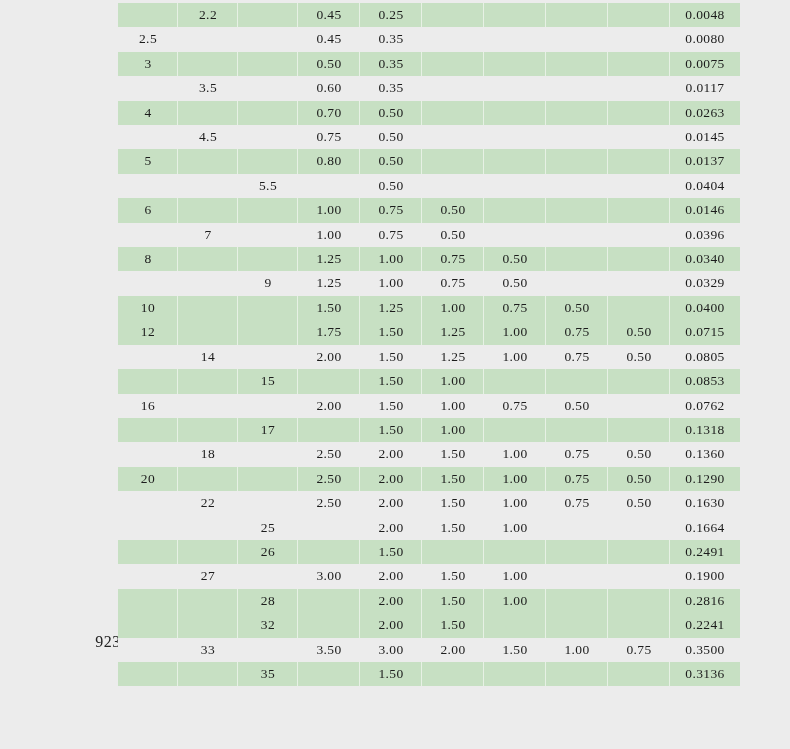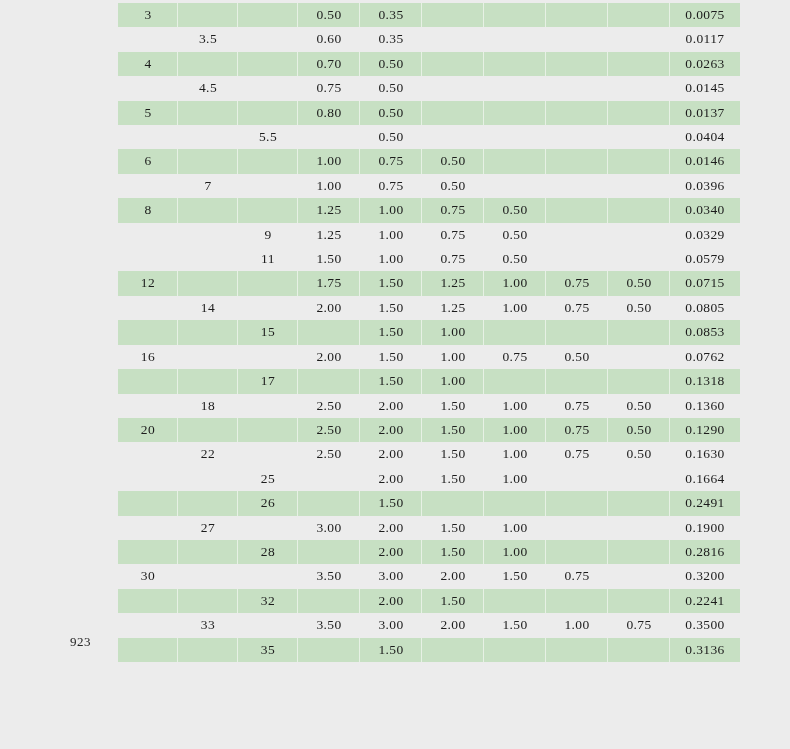--- a/index.html
+++ b/index.html
@@ -101,6 +101,18 @@
       </colgroup>
       <tbody id="tbody">
           <tr class="band-green">
+            <td class="num"></td>
+            <td class="num">2.2</td>
+            <td class="num"></td>
+            <td class="num">0.45</td>
+            <td class="num">0.25</td>
+            <td class="num"></td>
+            <td class="num"></td>
+            <td class="num"></td>
+            <td class="num"></td>
+            <td class="num">0.0048</td>
+          </tr>
+          <tr class="band-green">
             <td class="num">3</td>
             <td class="num"></td>
             <td class="num"></td>

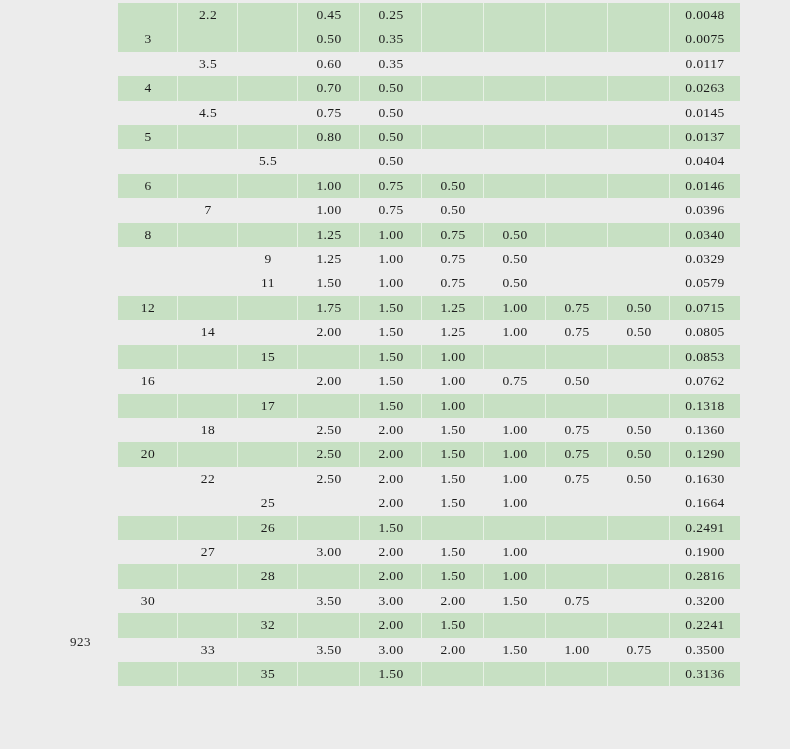--- a/index.html
+++ b/index.html
@@ -112,6 +112,18 @@
             <td class="num"></td>
             <td class="num">0.0048</td>
           </tr>
+          <tr class="band-plain">
+            <td class="num">2.5</td>
+            <td class="num"></td>
+            <td class="num"></td>
+            <td class="num">0.45</td>
+            <td class="num">0.35</td>
+            <td class="num"></td>
+            <td class="num"></td>
+            <td class="num"></td>
+            <td class="num"></td>
+            <td class="num">0.0080</td>
+          </tr>
           <tr class="band-green">
             <td class="num">3</td>
             <td class="num"></td>

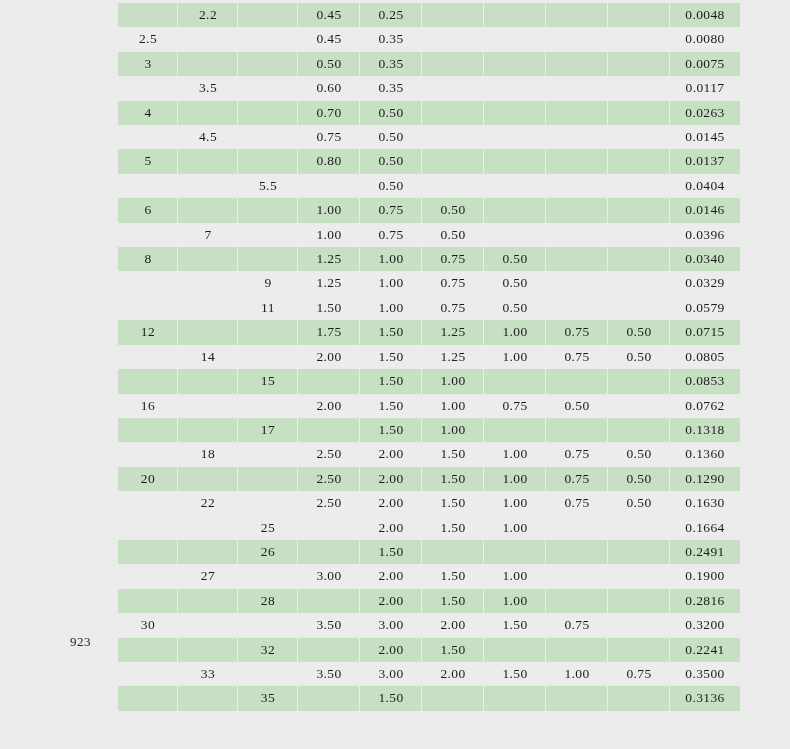--- a/index.html
+++ b/index.html
@@ -244,6 +244,18 @@
             <td class="num"></td>
             <td class="num">0.0329</td>
           </tr>
+          <tr class="band-green">
+            <td class="num">10</td>
+            <td class="num"></td>
+            <td class="num"></td>
+            <td class="num">1.50</td>
+            <td class="num">1.25</td>
+            <td class="num">1.00</td>
+            <td class="num">0.75</td>
+            <td class="num">0.50</td>
+            <td class="num"></td>
+            <td class="num">0.0400</td>
+          </tr>
           <tr class="band-plain">
             <td class="num"></td>
             <td class="num"></td>

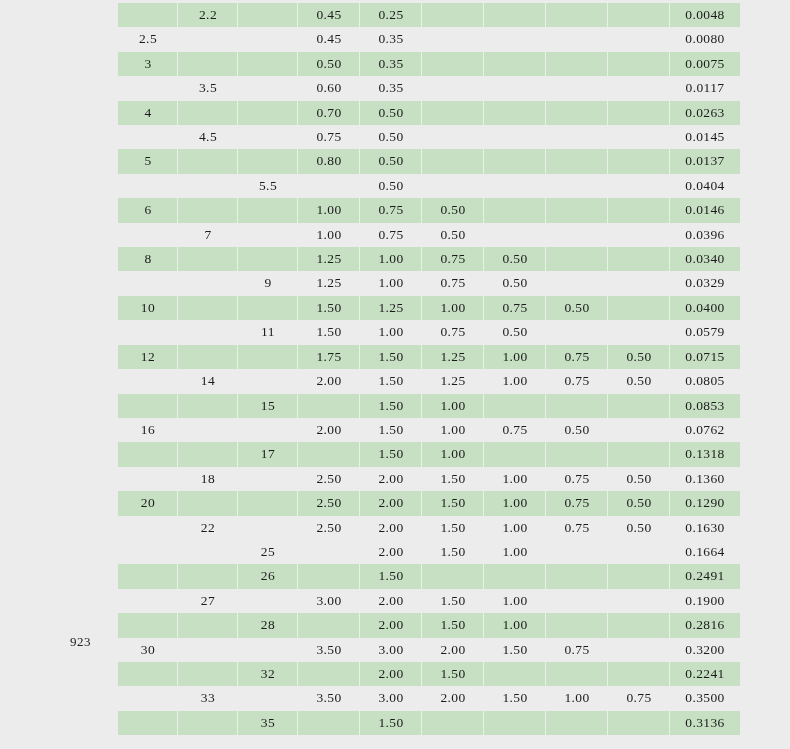--- a/index.html
+++ b/index.html
@@ -256,18 +256,6 @@
             <td class="num"></td>
             <td class="num">0.0400</td>
           </tr>
-          <tr class="band-plain">
-            <td class="num"></td>
-            <td class="num"></td>
-            <td class="num">11</td>
-            <td class="num">1.50</td>
-            <td class="num">1.00</td>
-            <td class="num">0.75</td>
-            <td class="num">0.50</td>
-            <td class="num"></td>
-            <td class="num"></td>
-            <td class="num">0.0579</td>
-          </tr>
           <tr class="band-green">
             <td class="num">12</td>
             <td class="num"></td>

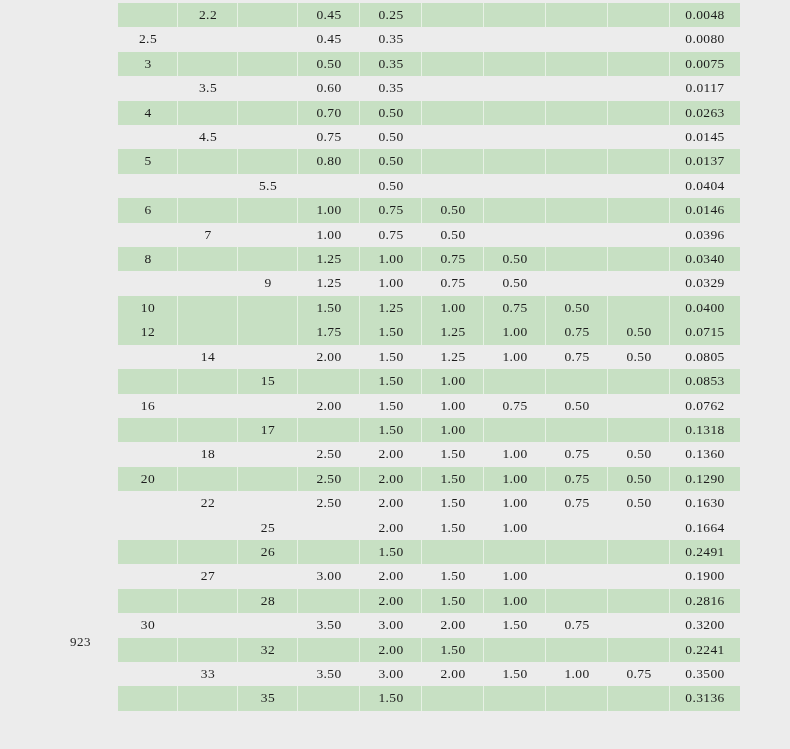--- a/index.html
+++ b/index.html
@@ -400,18 +400,6 @@
             <td class="num"></td>
             <td class="num">0.2816</td>
           </tr>
-          <tr class="band-plain">
-            <td class="num">30</td>
-            <td class="num"></td>
-            <td class="num"></td>
-            <td class="num">3.50</td>
-            <td class="num">3.00</td>
-            <td class="num">2.00</td>
-            <td class="num">1.50</td>
-            <td class="num">0.75</td>
-            <td class="num"></td>
-            <td class="num">0.3200</td>
-          </tr>
           <tr class="band-green">
             <td class="num"></td>
             <td class="num"></td>

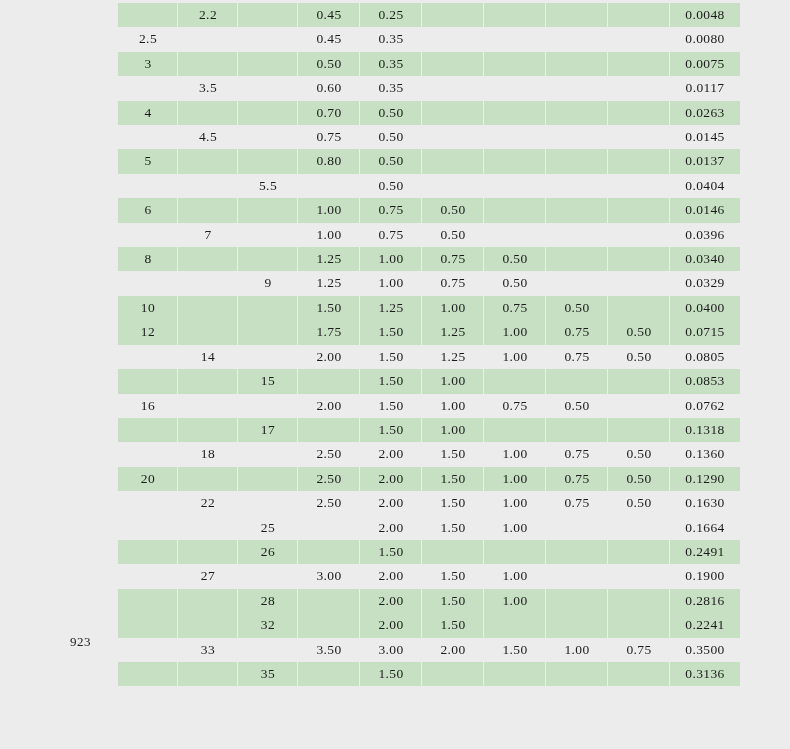--- a/index.html
+++ b/index.html
@@ -26,11 +26,11 @@
   
   #folio {
     position: absolute;
-    left: 70px;
+    left: 88px;
     top: 634px;
     width: 40px;
-    text-align: left;
-    font-size: 13px;
+    text-align: center;
+    font-size: 16px;
     line-height: 16px;
     color: #222;
     letter-spacing: 0.5px;

